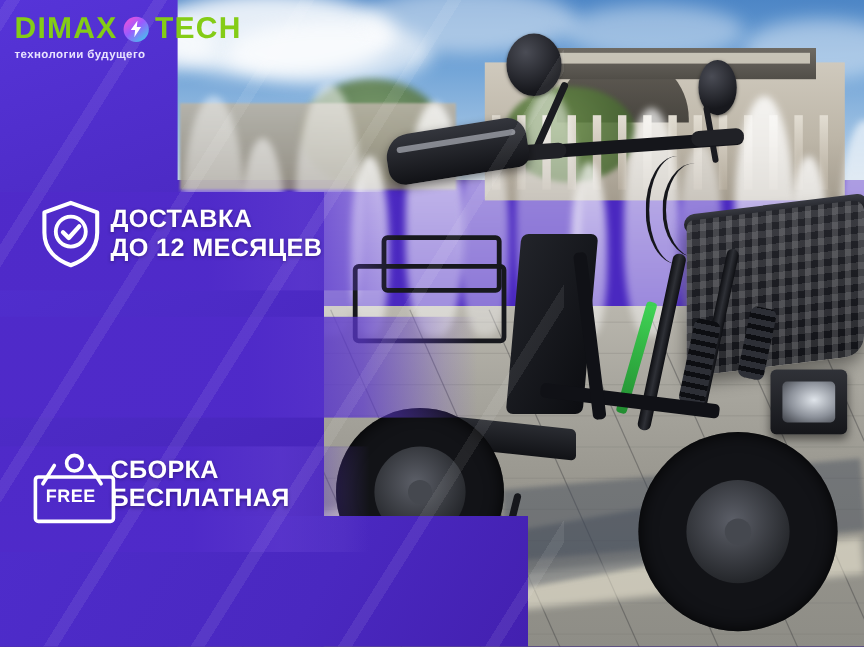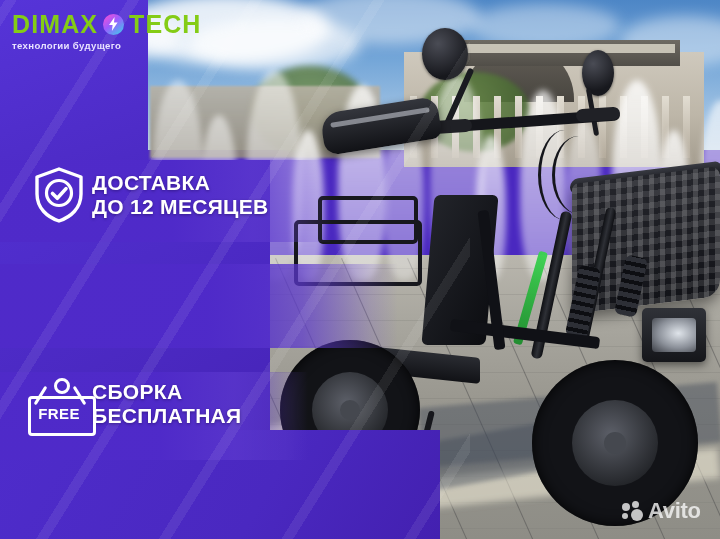--- a/index.html
+++ b/index.html
@@ -481,15 +481,6 @@
     </div>
   </div>
 
-  <div class="avito">
-    <div class="avito-dots">
-      <span class="ad ad1"></span>
-        <span class="ad ad2"></span>
-      <span class="ad ad3"></span>
-        <span class="ad ad4"></span>
-    </div>
-    <span class="avito-word">Avito</span>
-  </div>
 
 </div>
 

